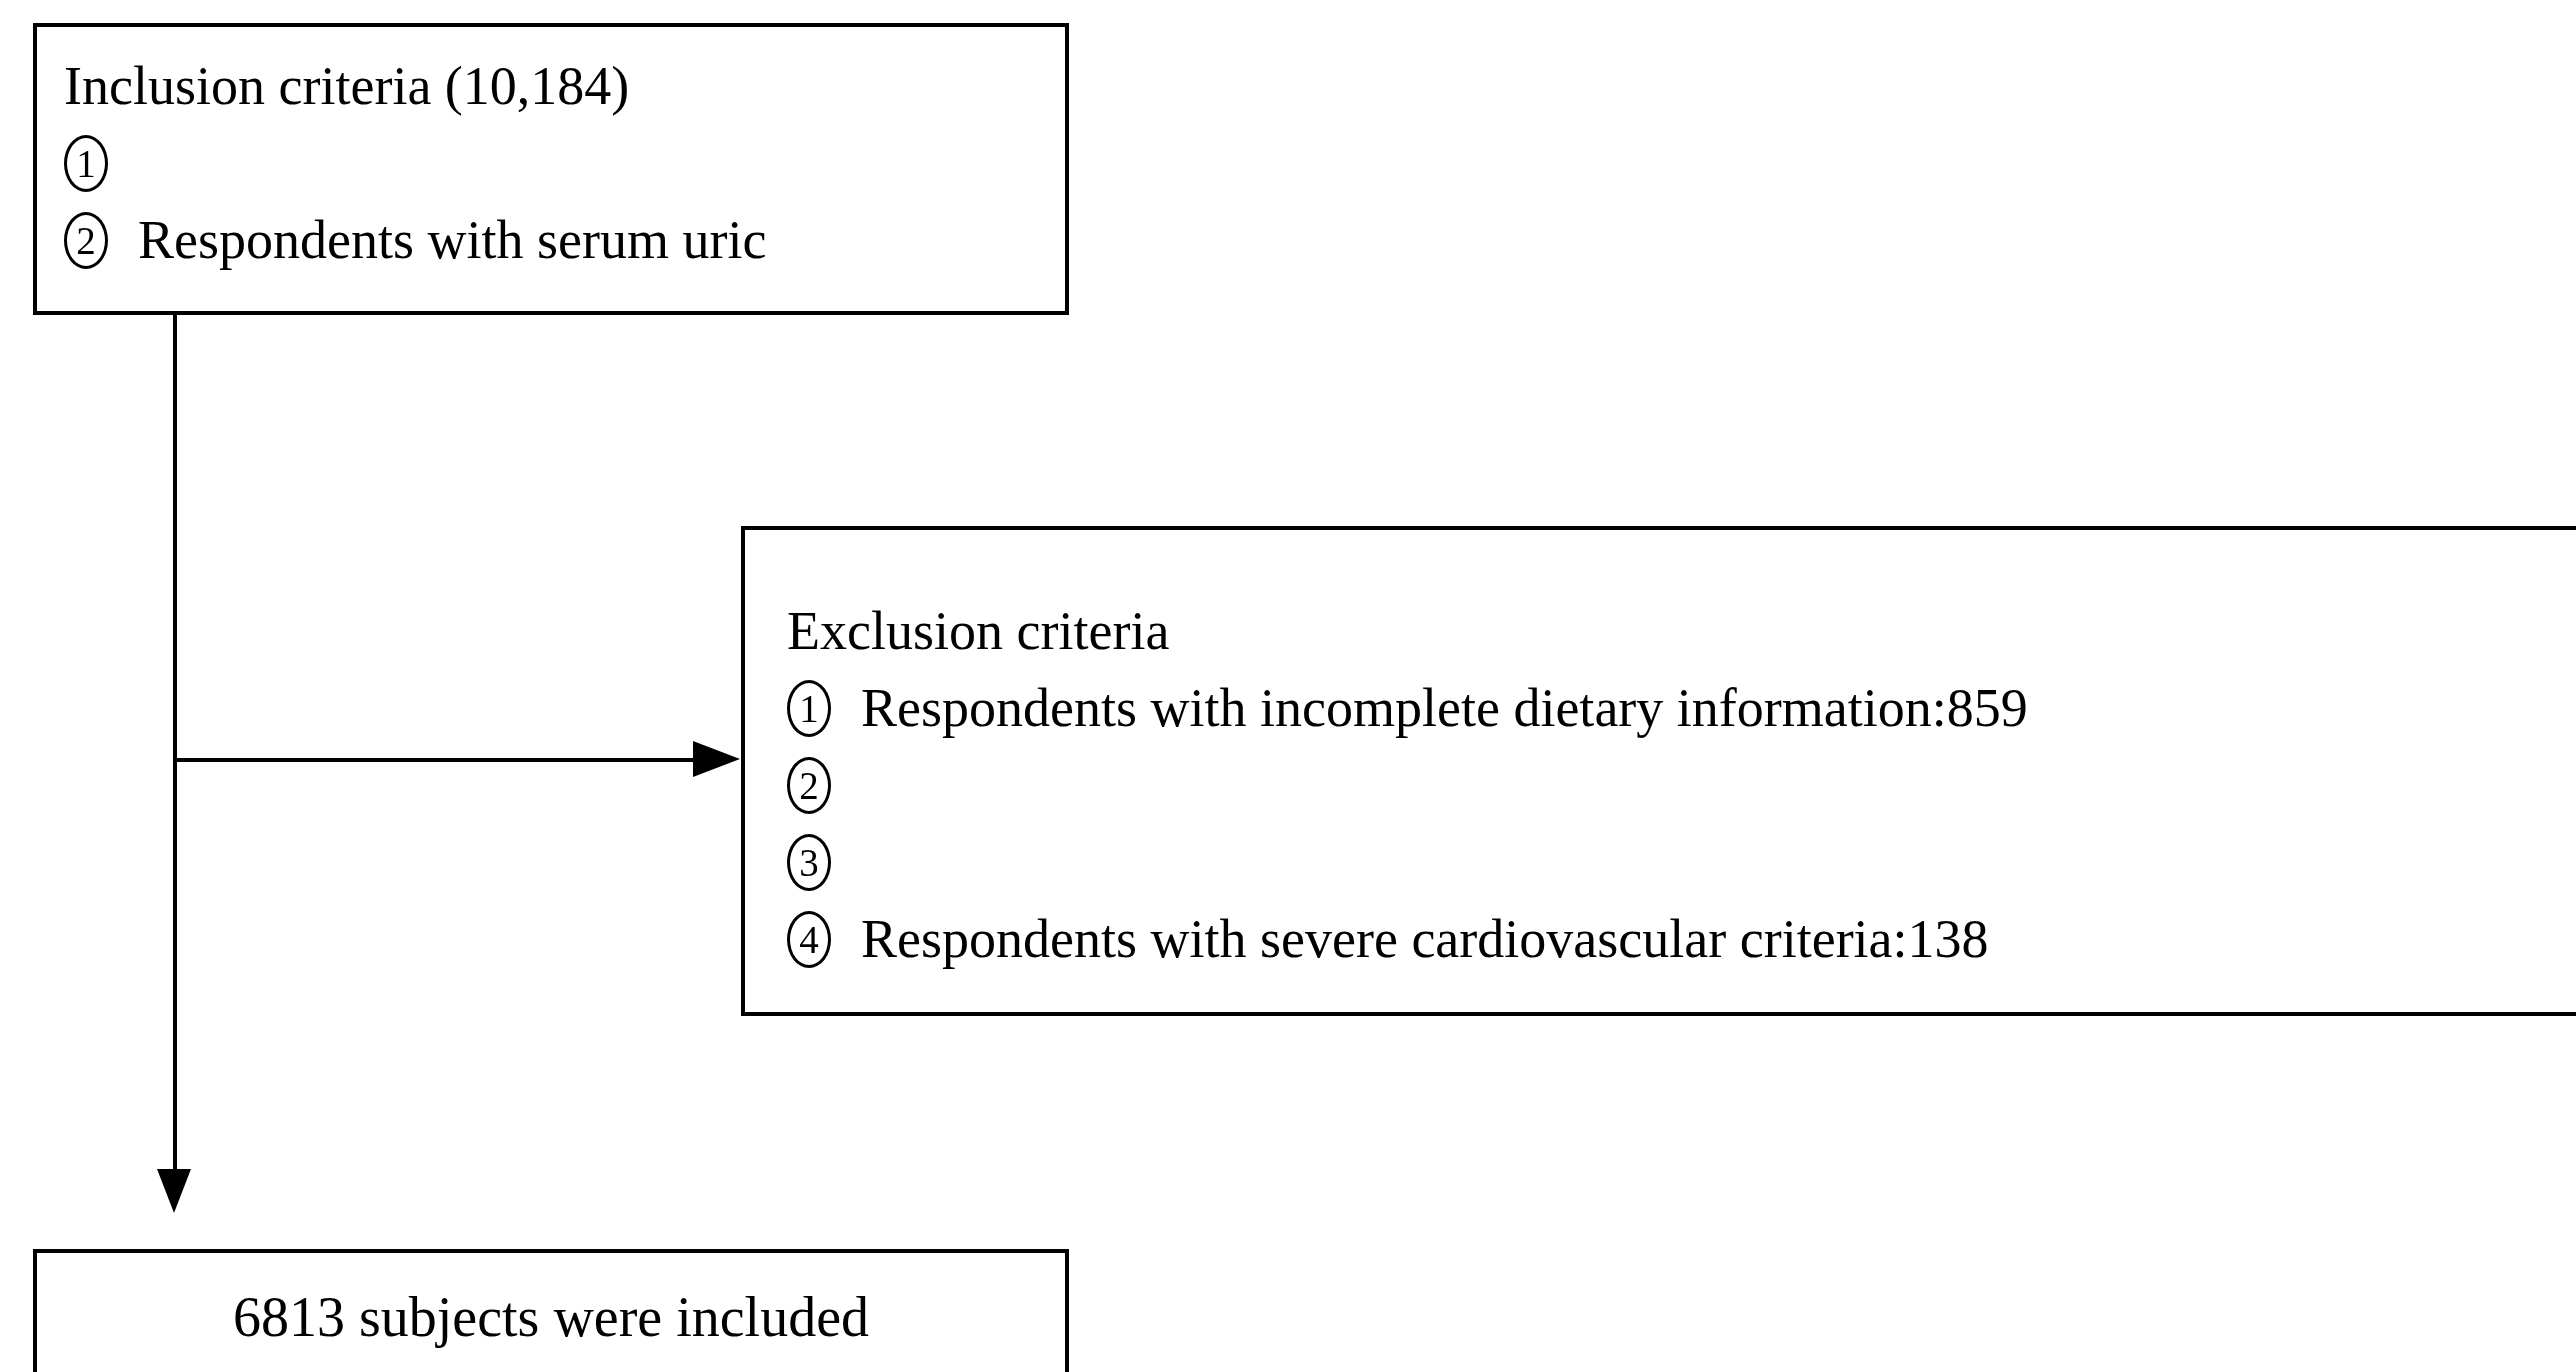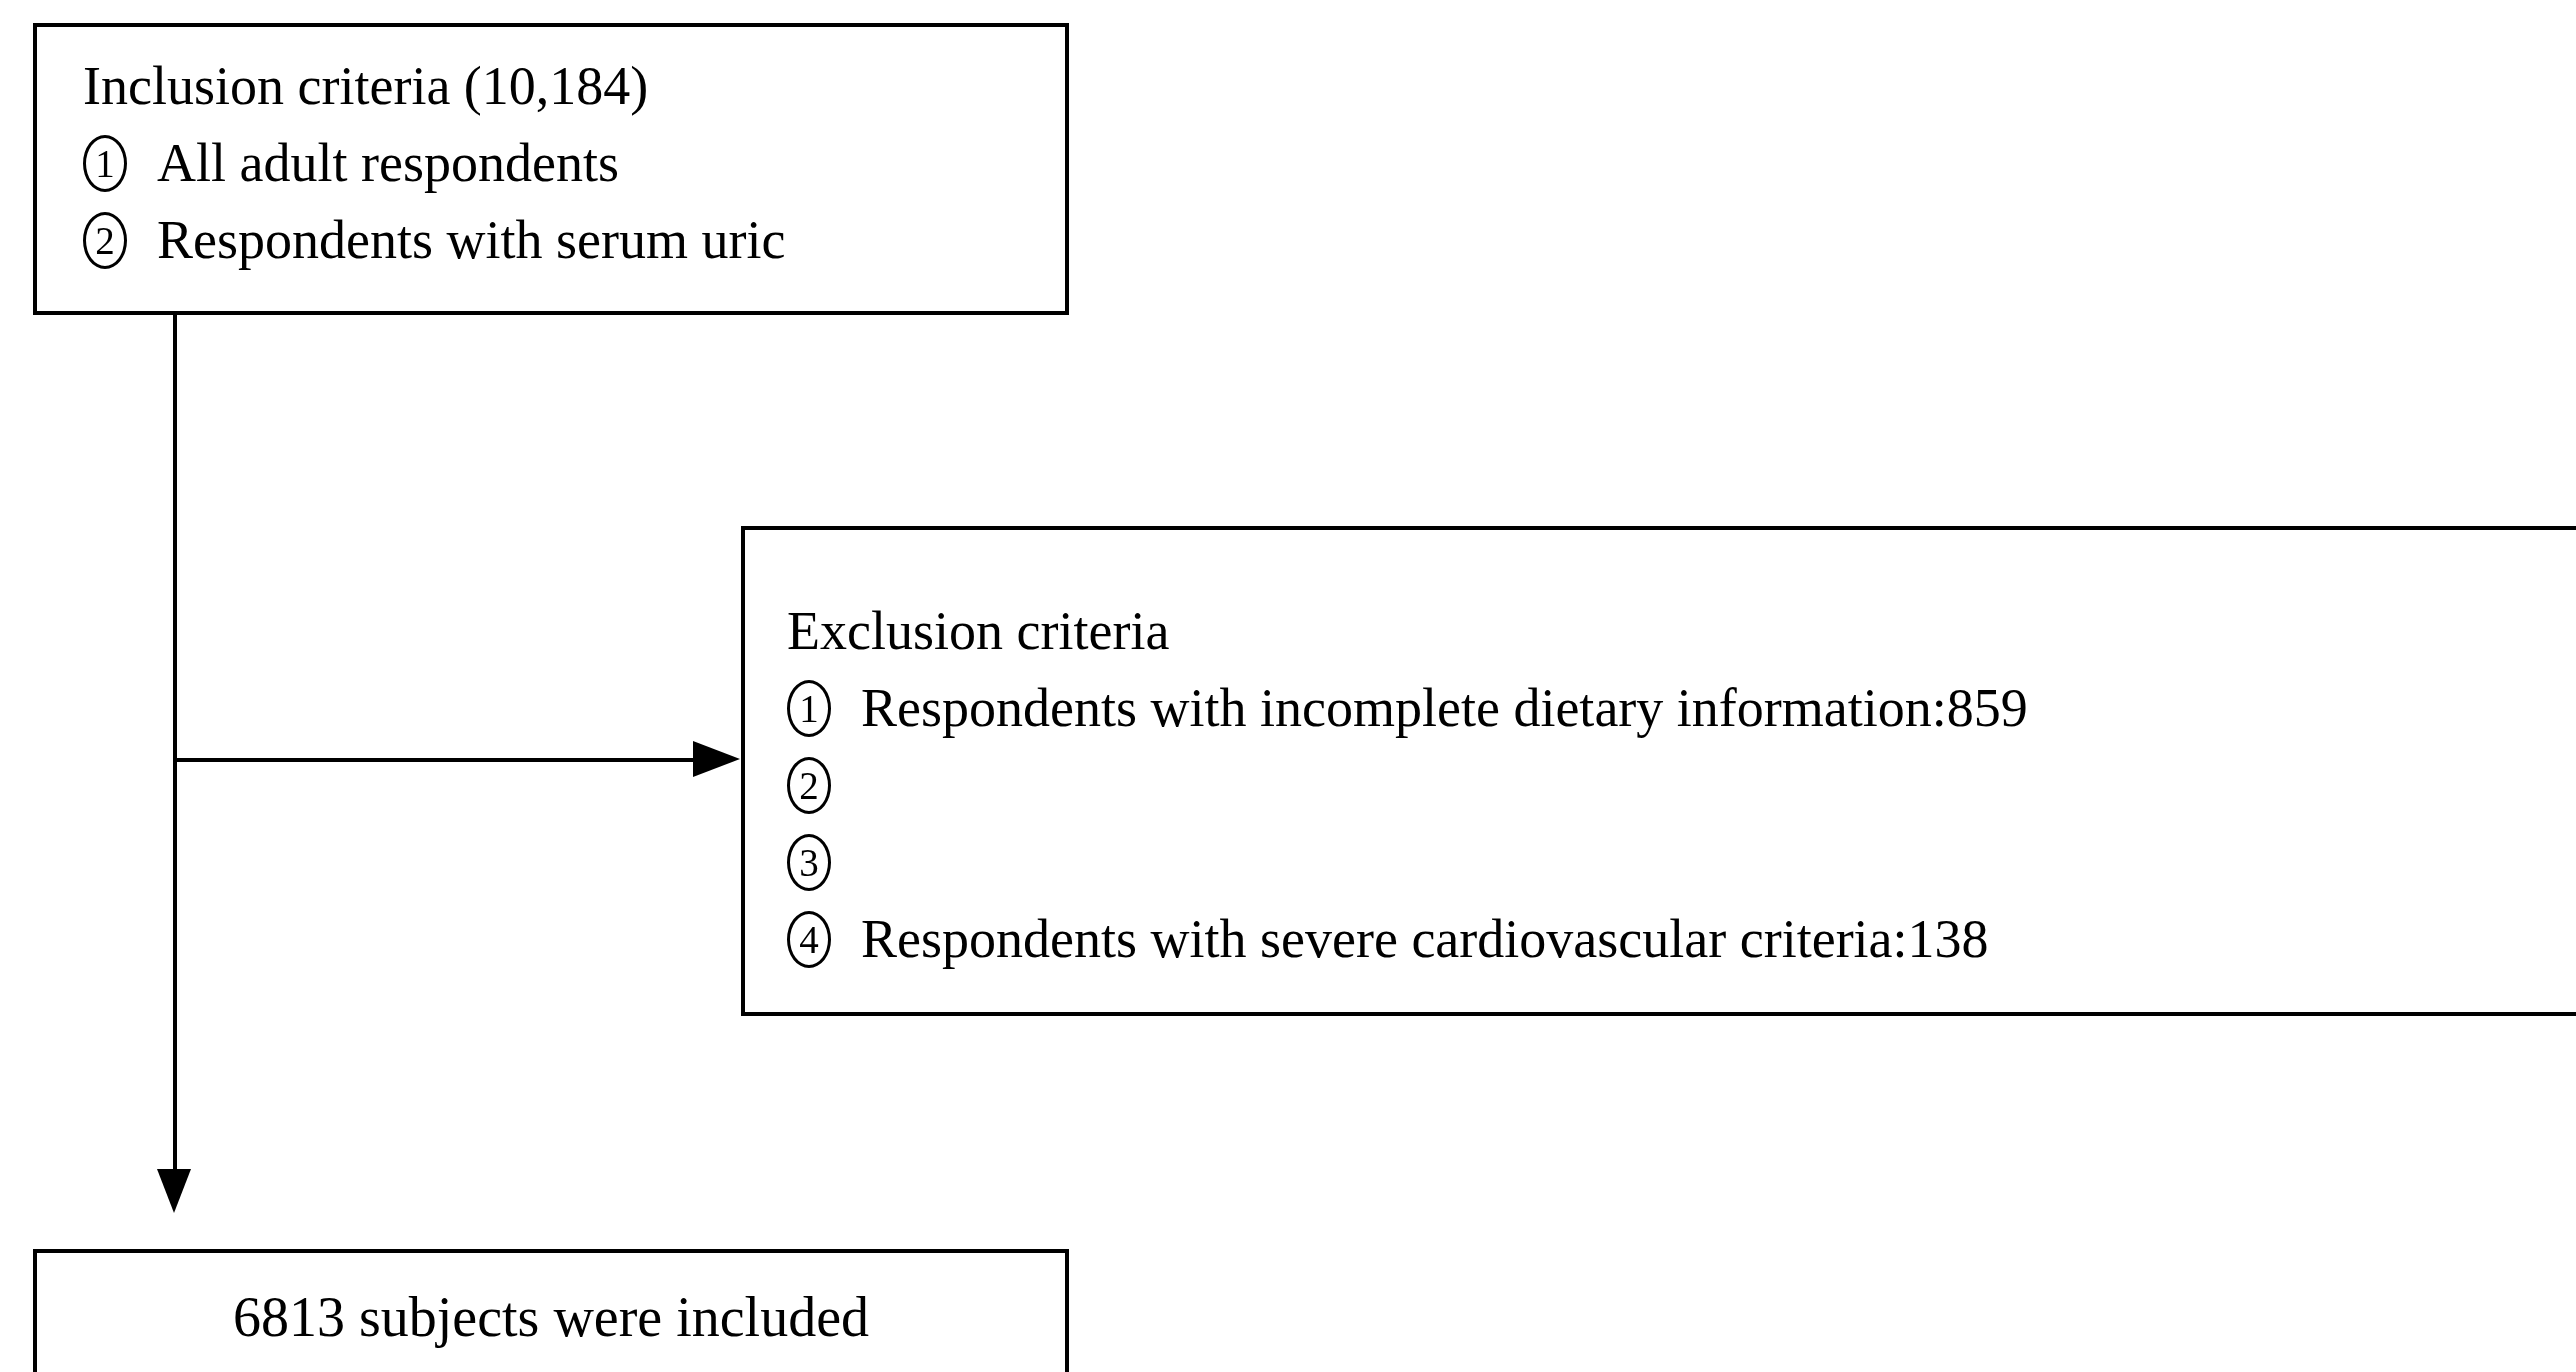--- a/index.html
+++ b/index.html
@@ -23,7 +23,7 @@
   #inclusion-box {
     left: 33px; top: 22.6px;
     width: 1036px; height: 292px;
-    padding: 21px 46px;
+    padding: 21px 27px;
   }
   #exclusion-box {
     left: 741px; top: 526px;

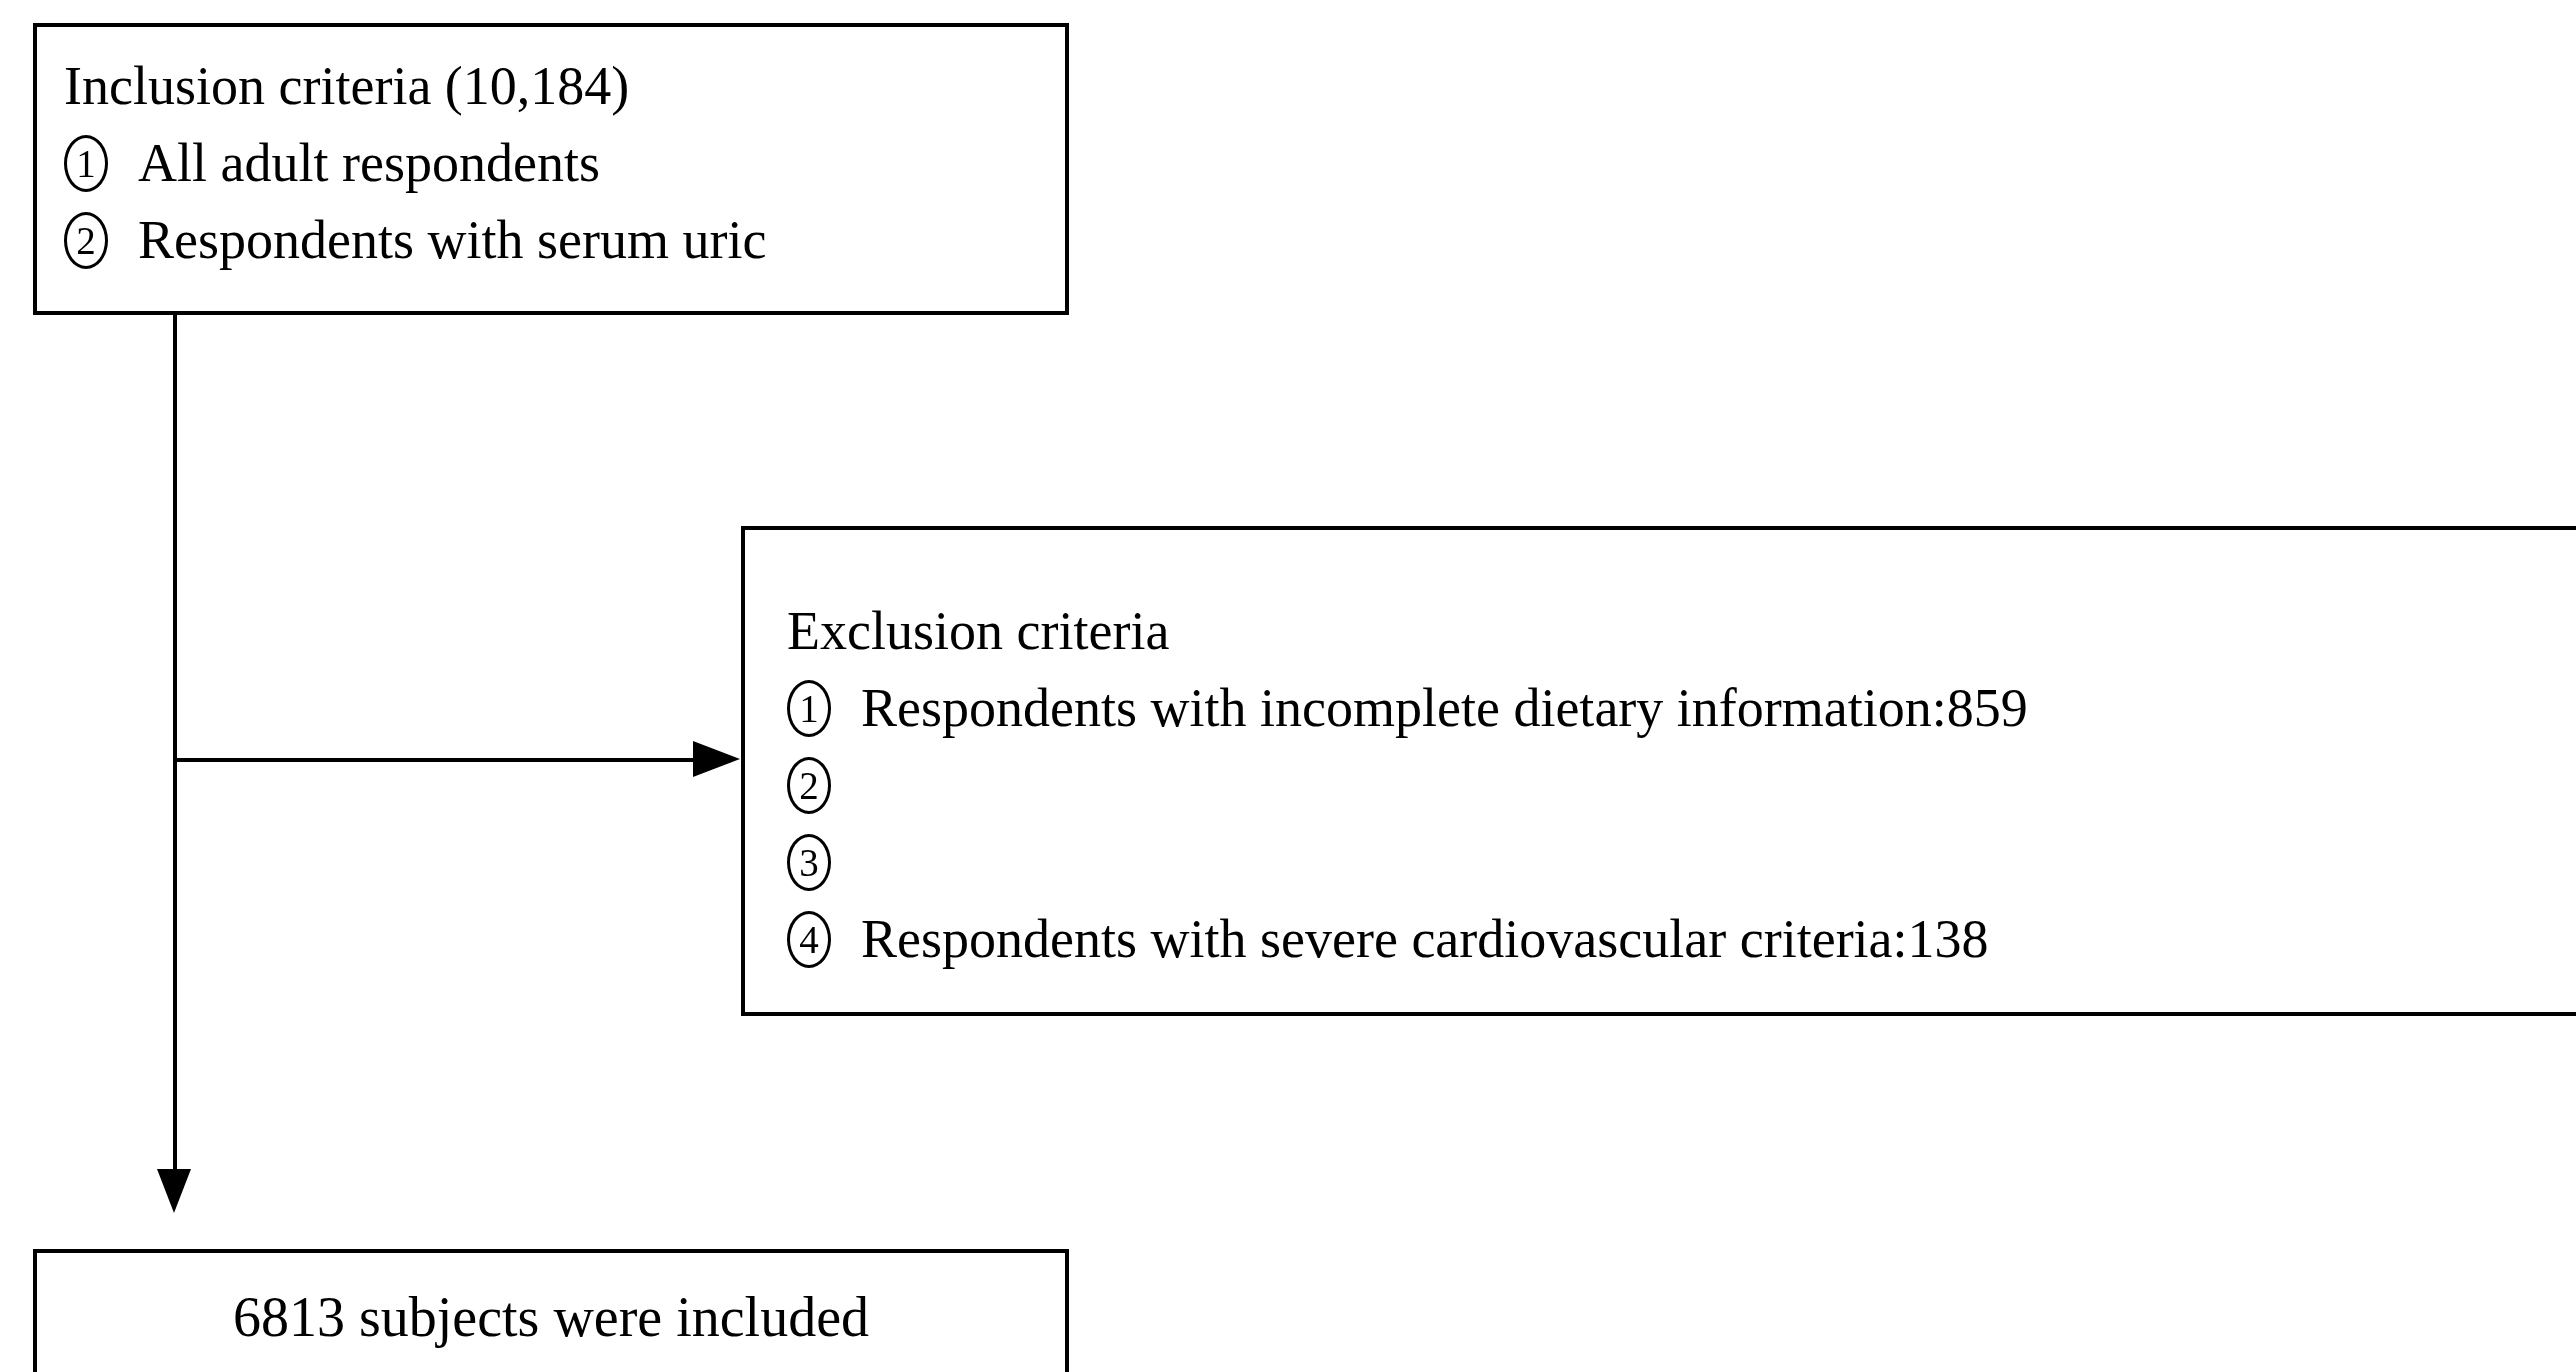--- a/index.html
+++ b/index.html
@@ -106,7 +106,6 @@
       <span class="circle-num">
           <span>1</span>
         </span>
-      <span class="item-text">All adult respondents</span>
     </div>
     <div class="criteria-item">
       <span class="circle-num">

